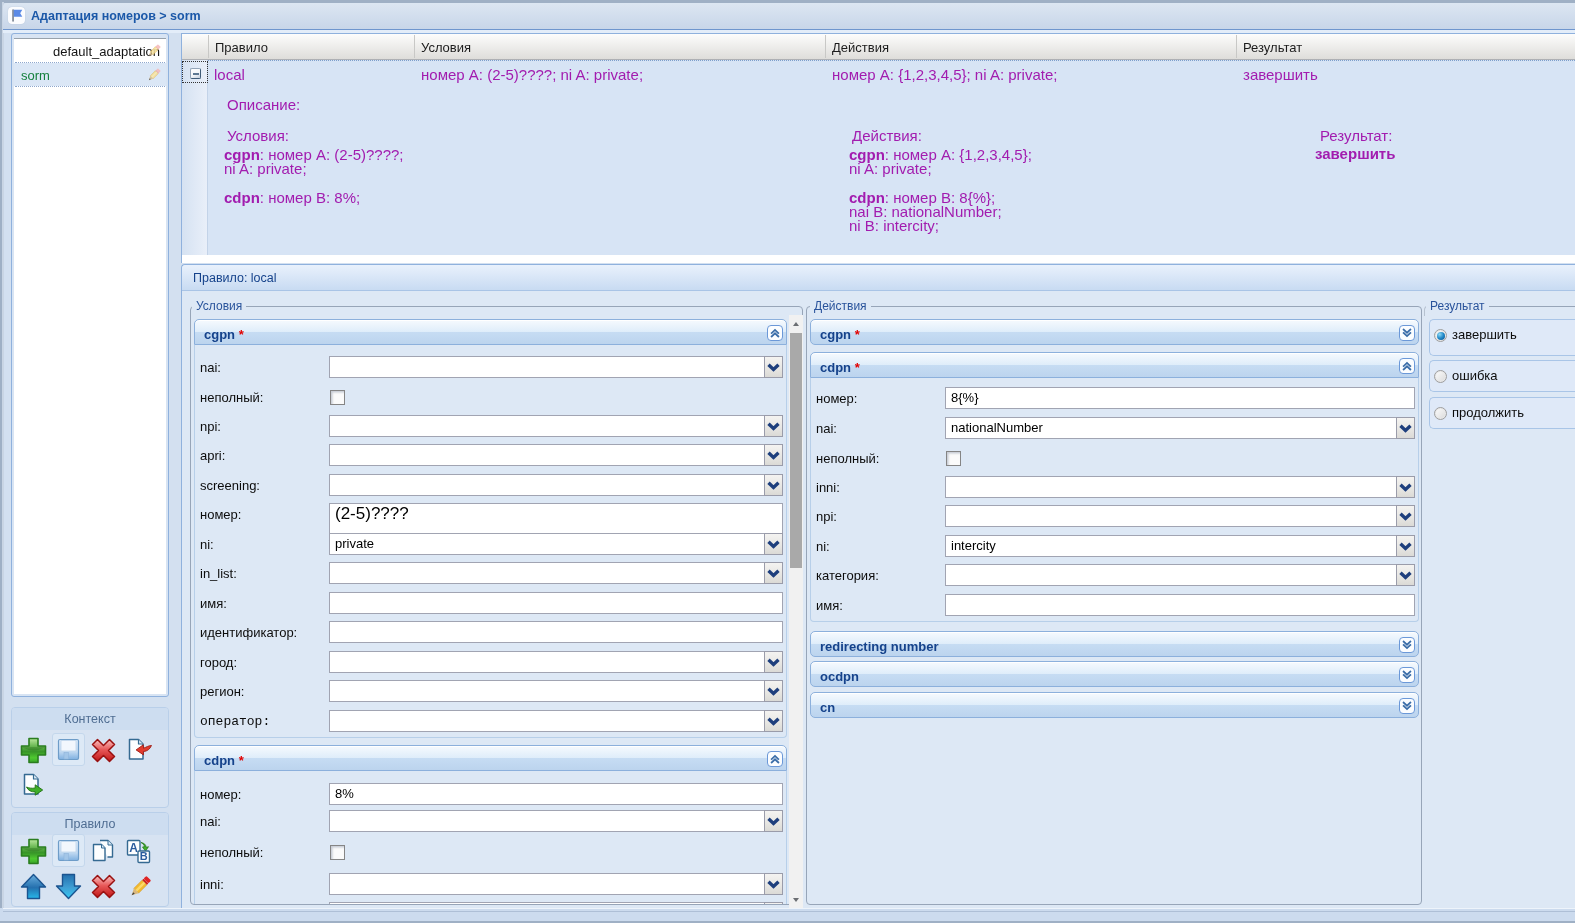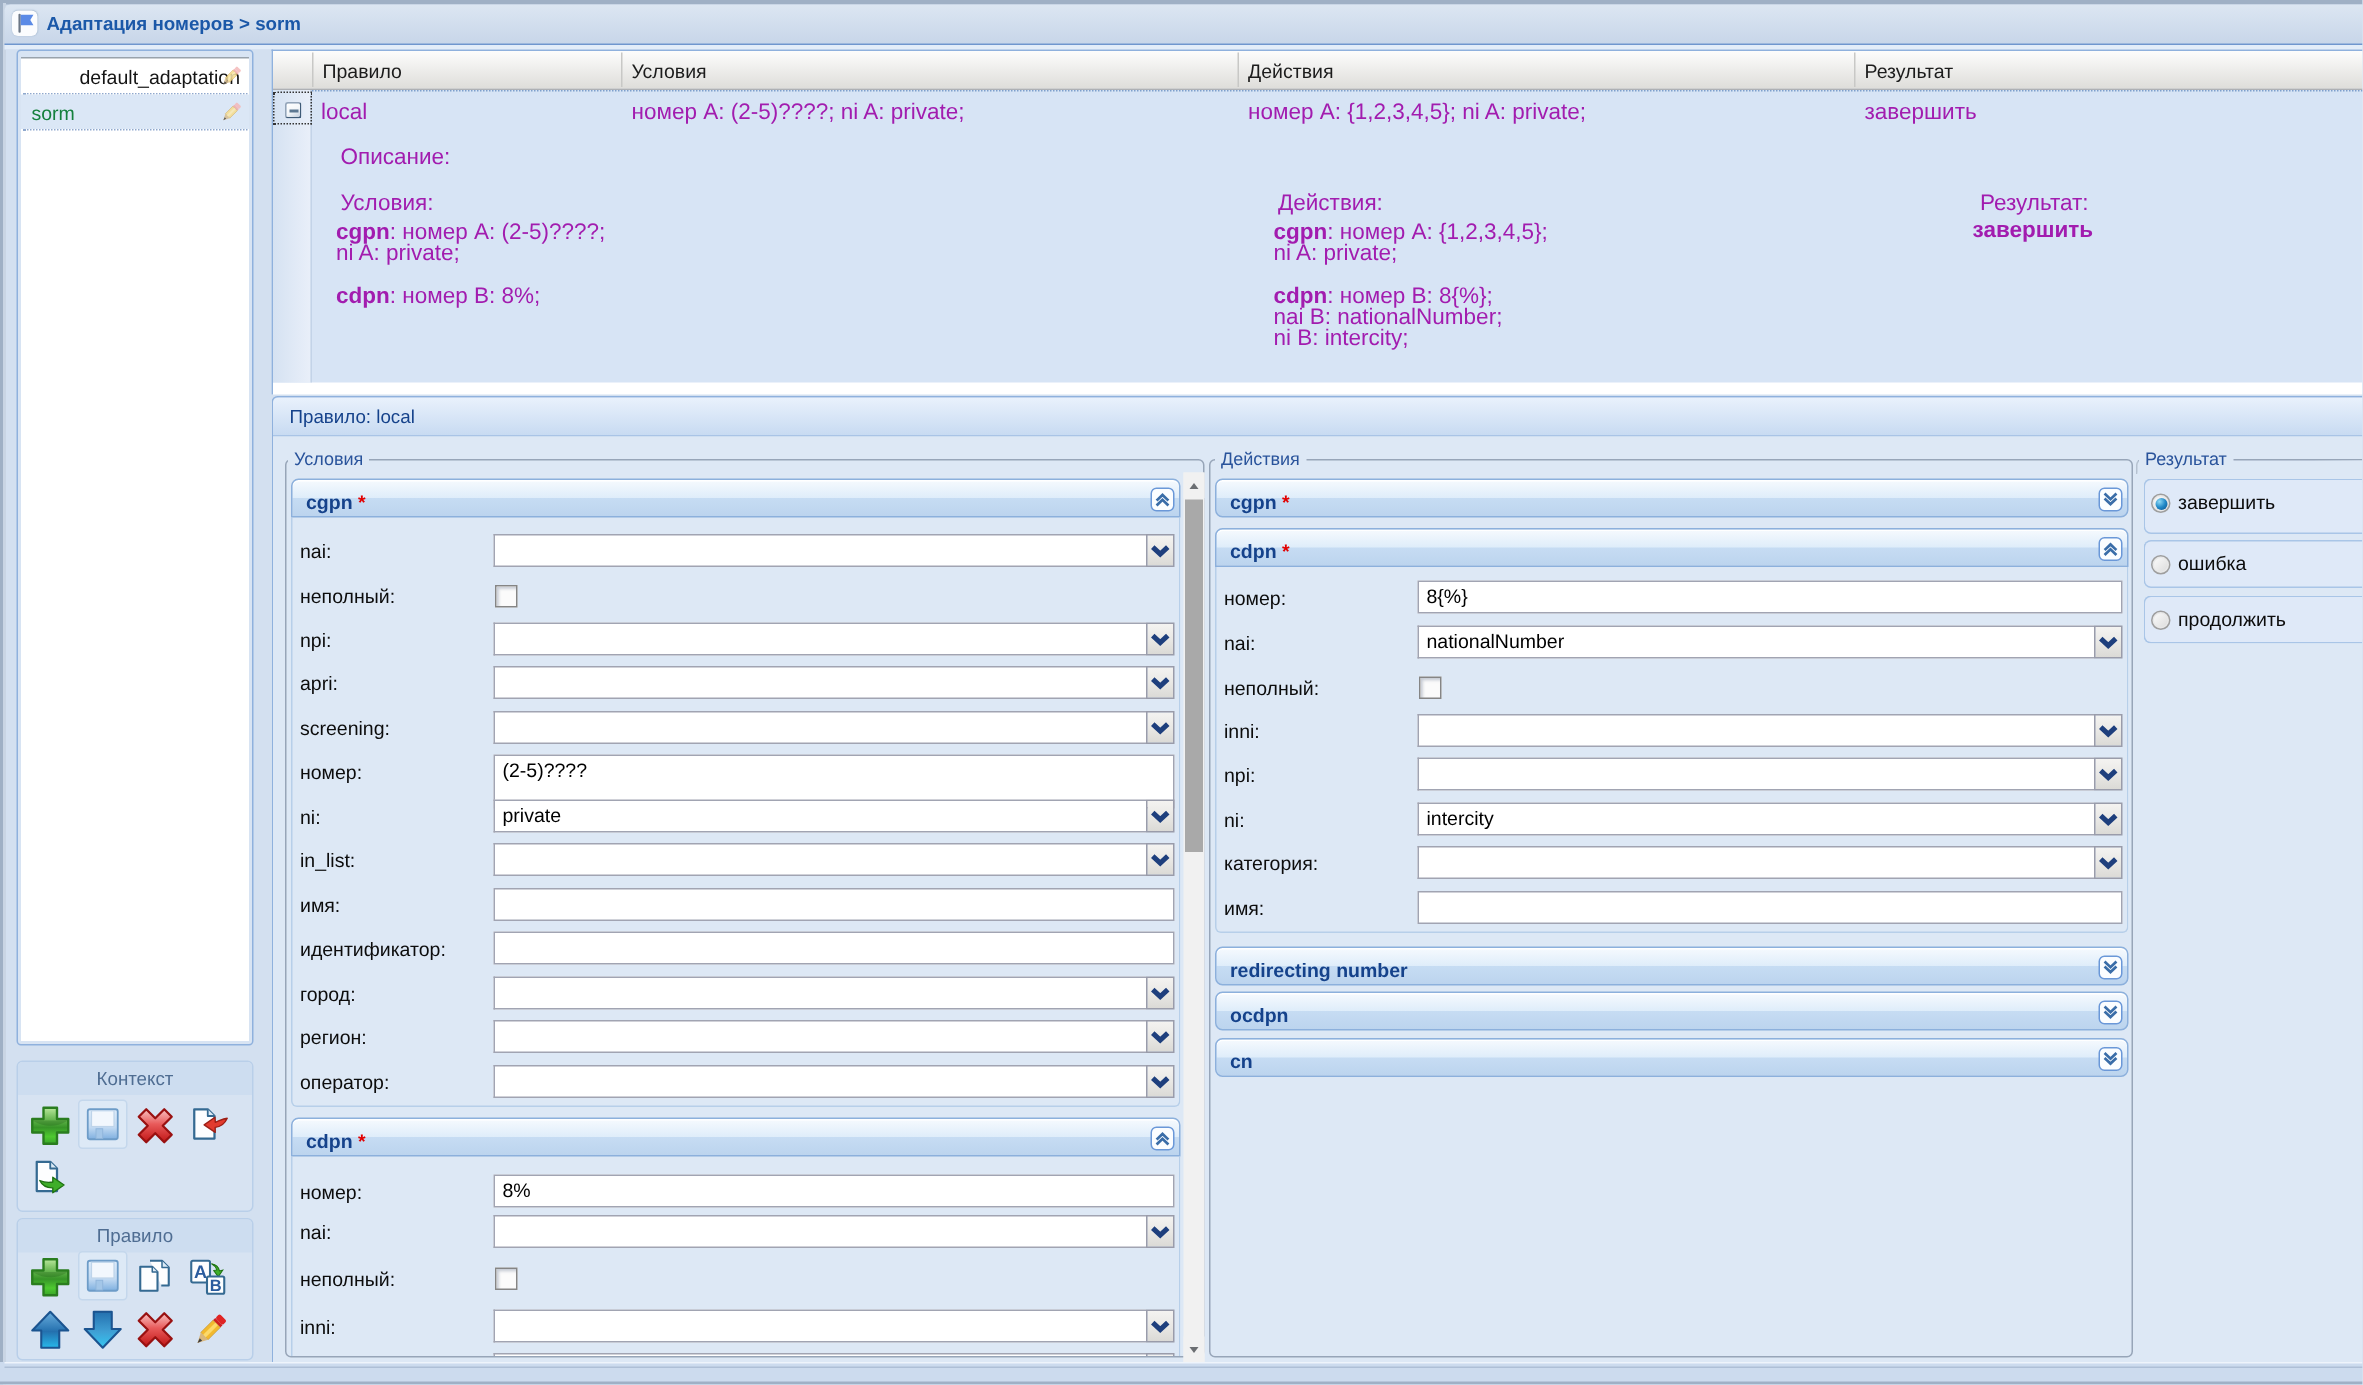--- a/index.html
+++ b/index.html
@@ -270,7 +270,7 @@
       </div>
     </div>
 <div class="lbl" style="left:9px;top:200px;">номер:</div>
-<div class="abs" style="left:138px;top:196px;width:454px;height:36px;background:#fff;border:1px solid #a1a4b2;font-size:13px;color:#000;line-height:20px;padding-left:5px;">(2-5)????</div>
+<div class="abs" style="left:138px;top:196px;width:454px;height:36px;background:#fff;border:1px solid #a1a4b2;font-size:17px;color:#000;line-height:20px;padding-left:5px;">(2-5)????</div>
 <div class="lbl" style="left:9px;top:230px;">ni:</div>
 <div class="abs" style="left:138px;top:226px;width:454px;height:22px;">
       <div style="position:absolute;left:0;top:0;width:435px;height:22px;background:#fff;border:1px solid #a1a4b2;border-right:none;font-size:13px;color:#000;line-height:20px;padding-left:5px;white-space:nowrap;overflow:hidden;">private</div>

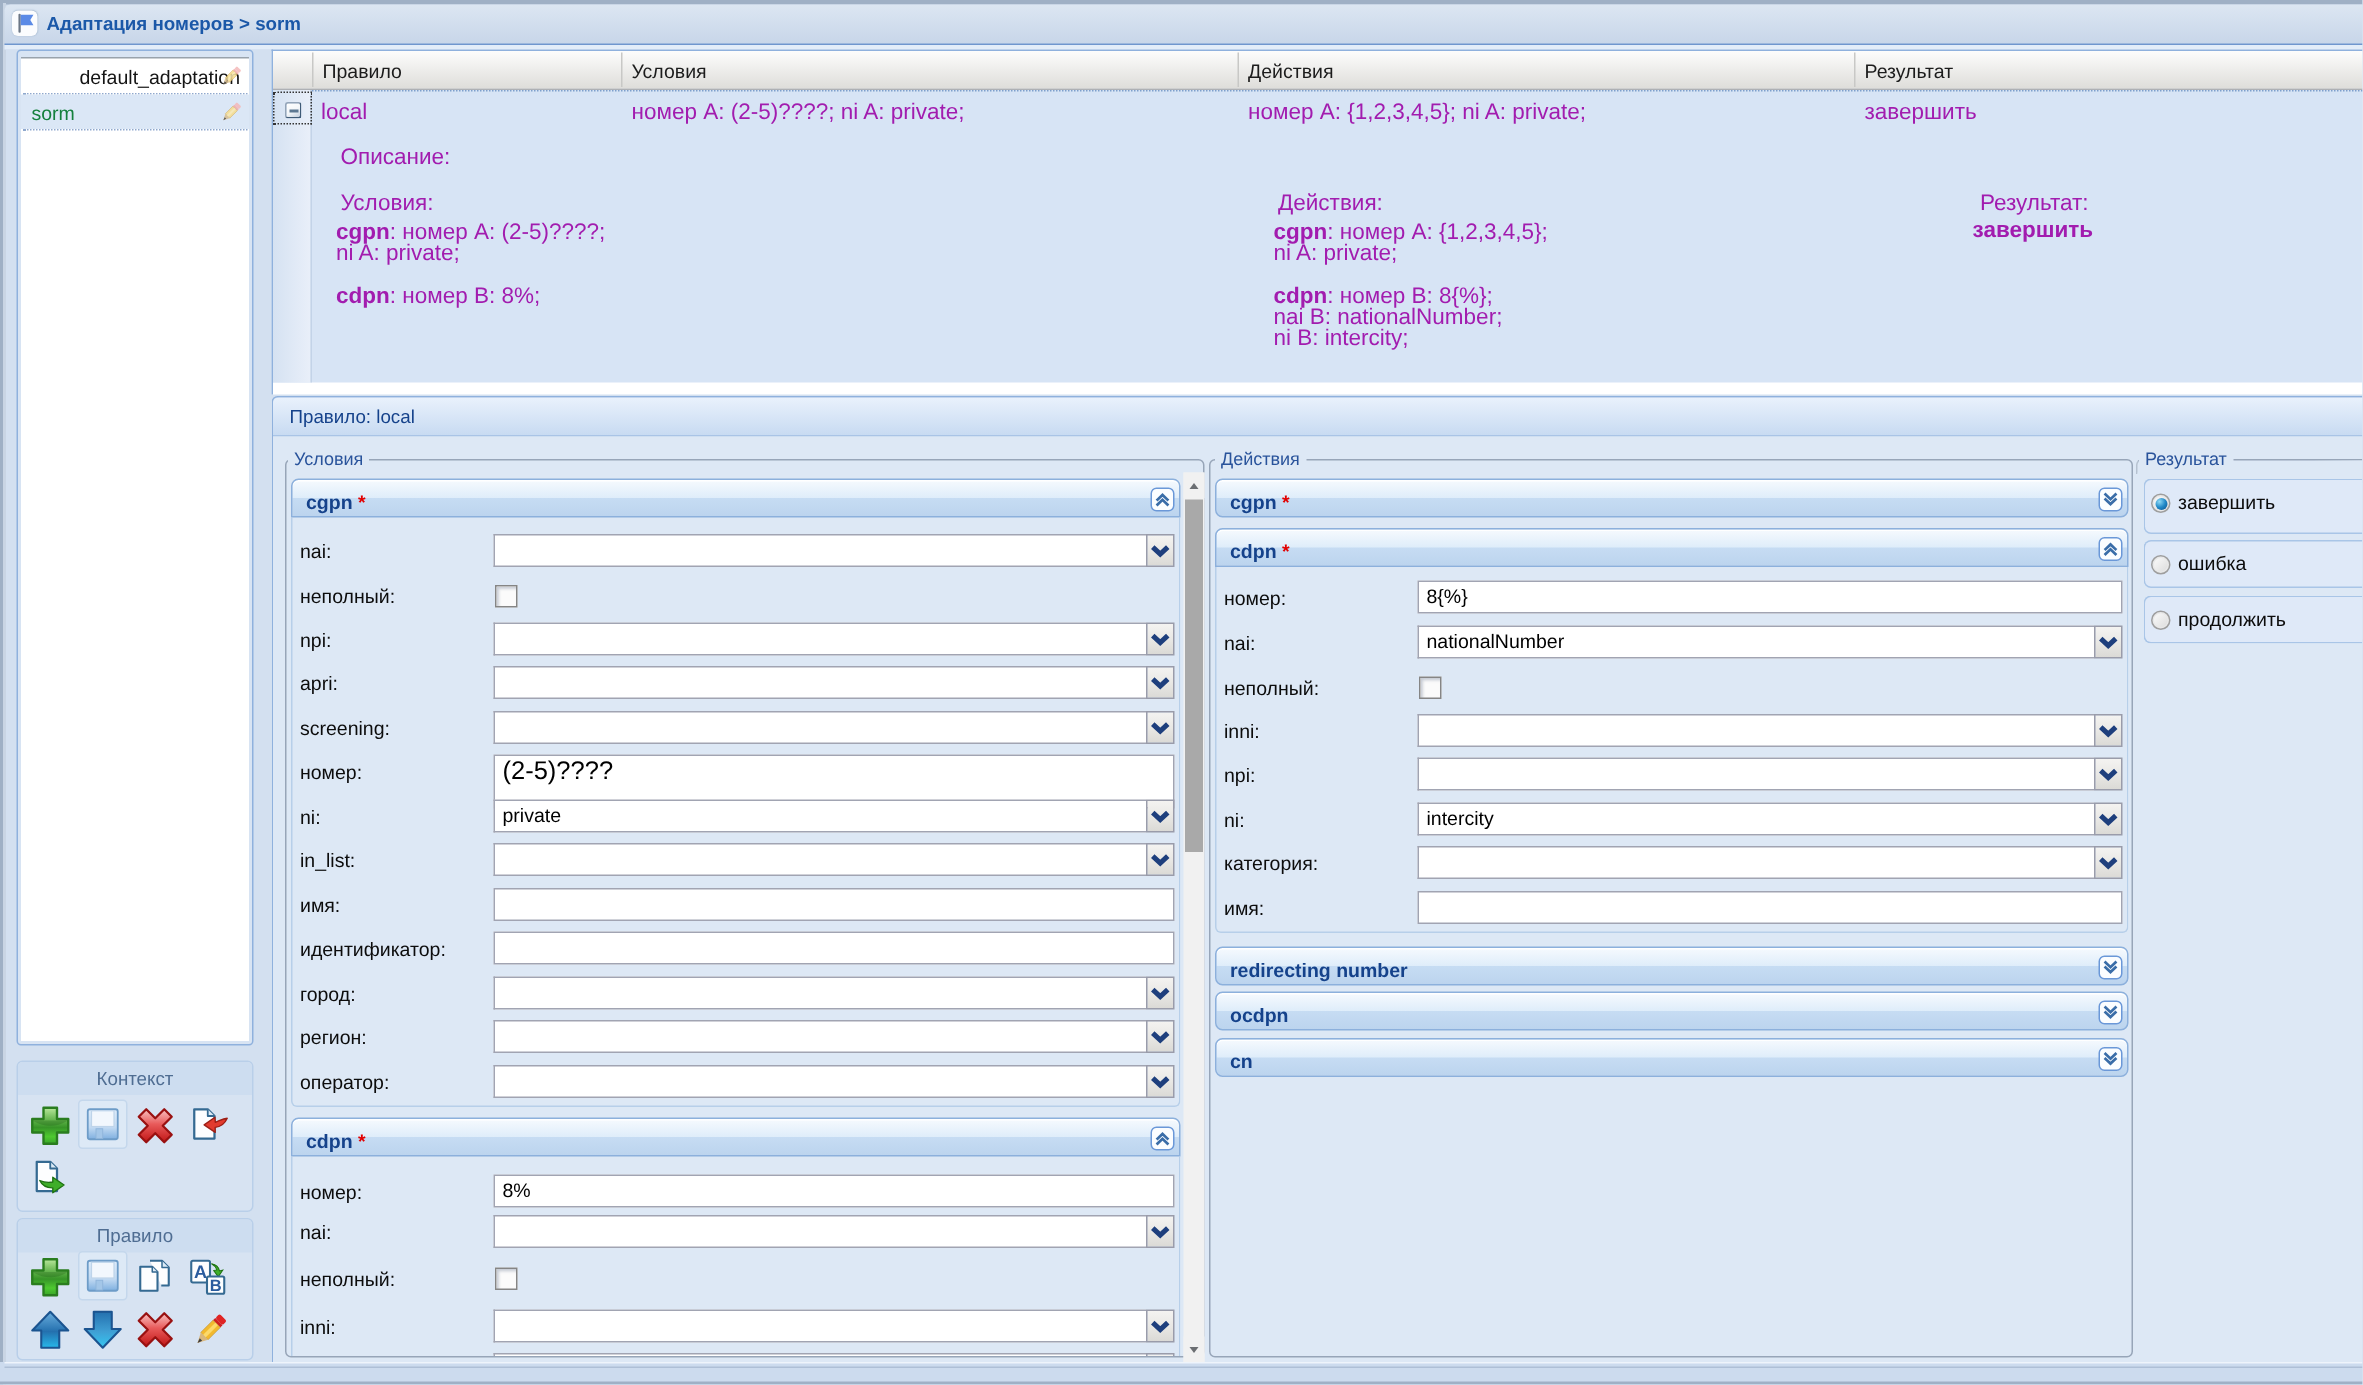--- a/index.html
+++ b/index.html
@@ -311,7 +311,7 @@
         </svg>
       </div>
     </div>
-<div class="lbl" style="left:9px;top:407px;">оператор:</div>
+<div class="lbl" style="left:9px;top:407px;font-family:Liberation Mono, monospace;">оператор:</div>
 <div class="abs" style="left:138px;top:403px;width:454px;height:22px;">
       <div style="position:absolute;left:0;top:0;width:435px;height:22px;background:#fff;border:1px solid #a1a4b2;border-right:none;font-size:13px;color:#000;line-height:20px;padding-left:5px;white-space:nowrap;overflow:hidden;"></div>
       <div style="position:absolute;left:435px;top:0;width:19px;height:22px;background:linear-gradient(#f4f3f1 0%,#e9e8e5 50%,#dbdad6 100%);border:1px solid #9a9caa;">

